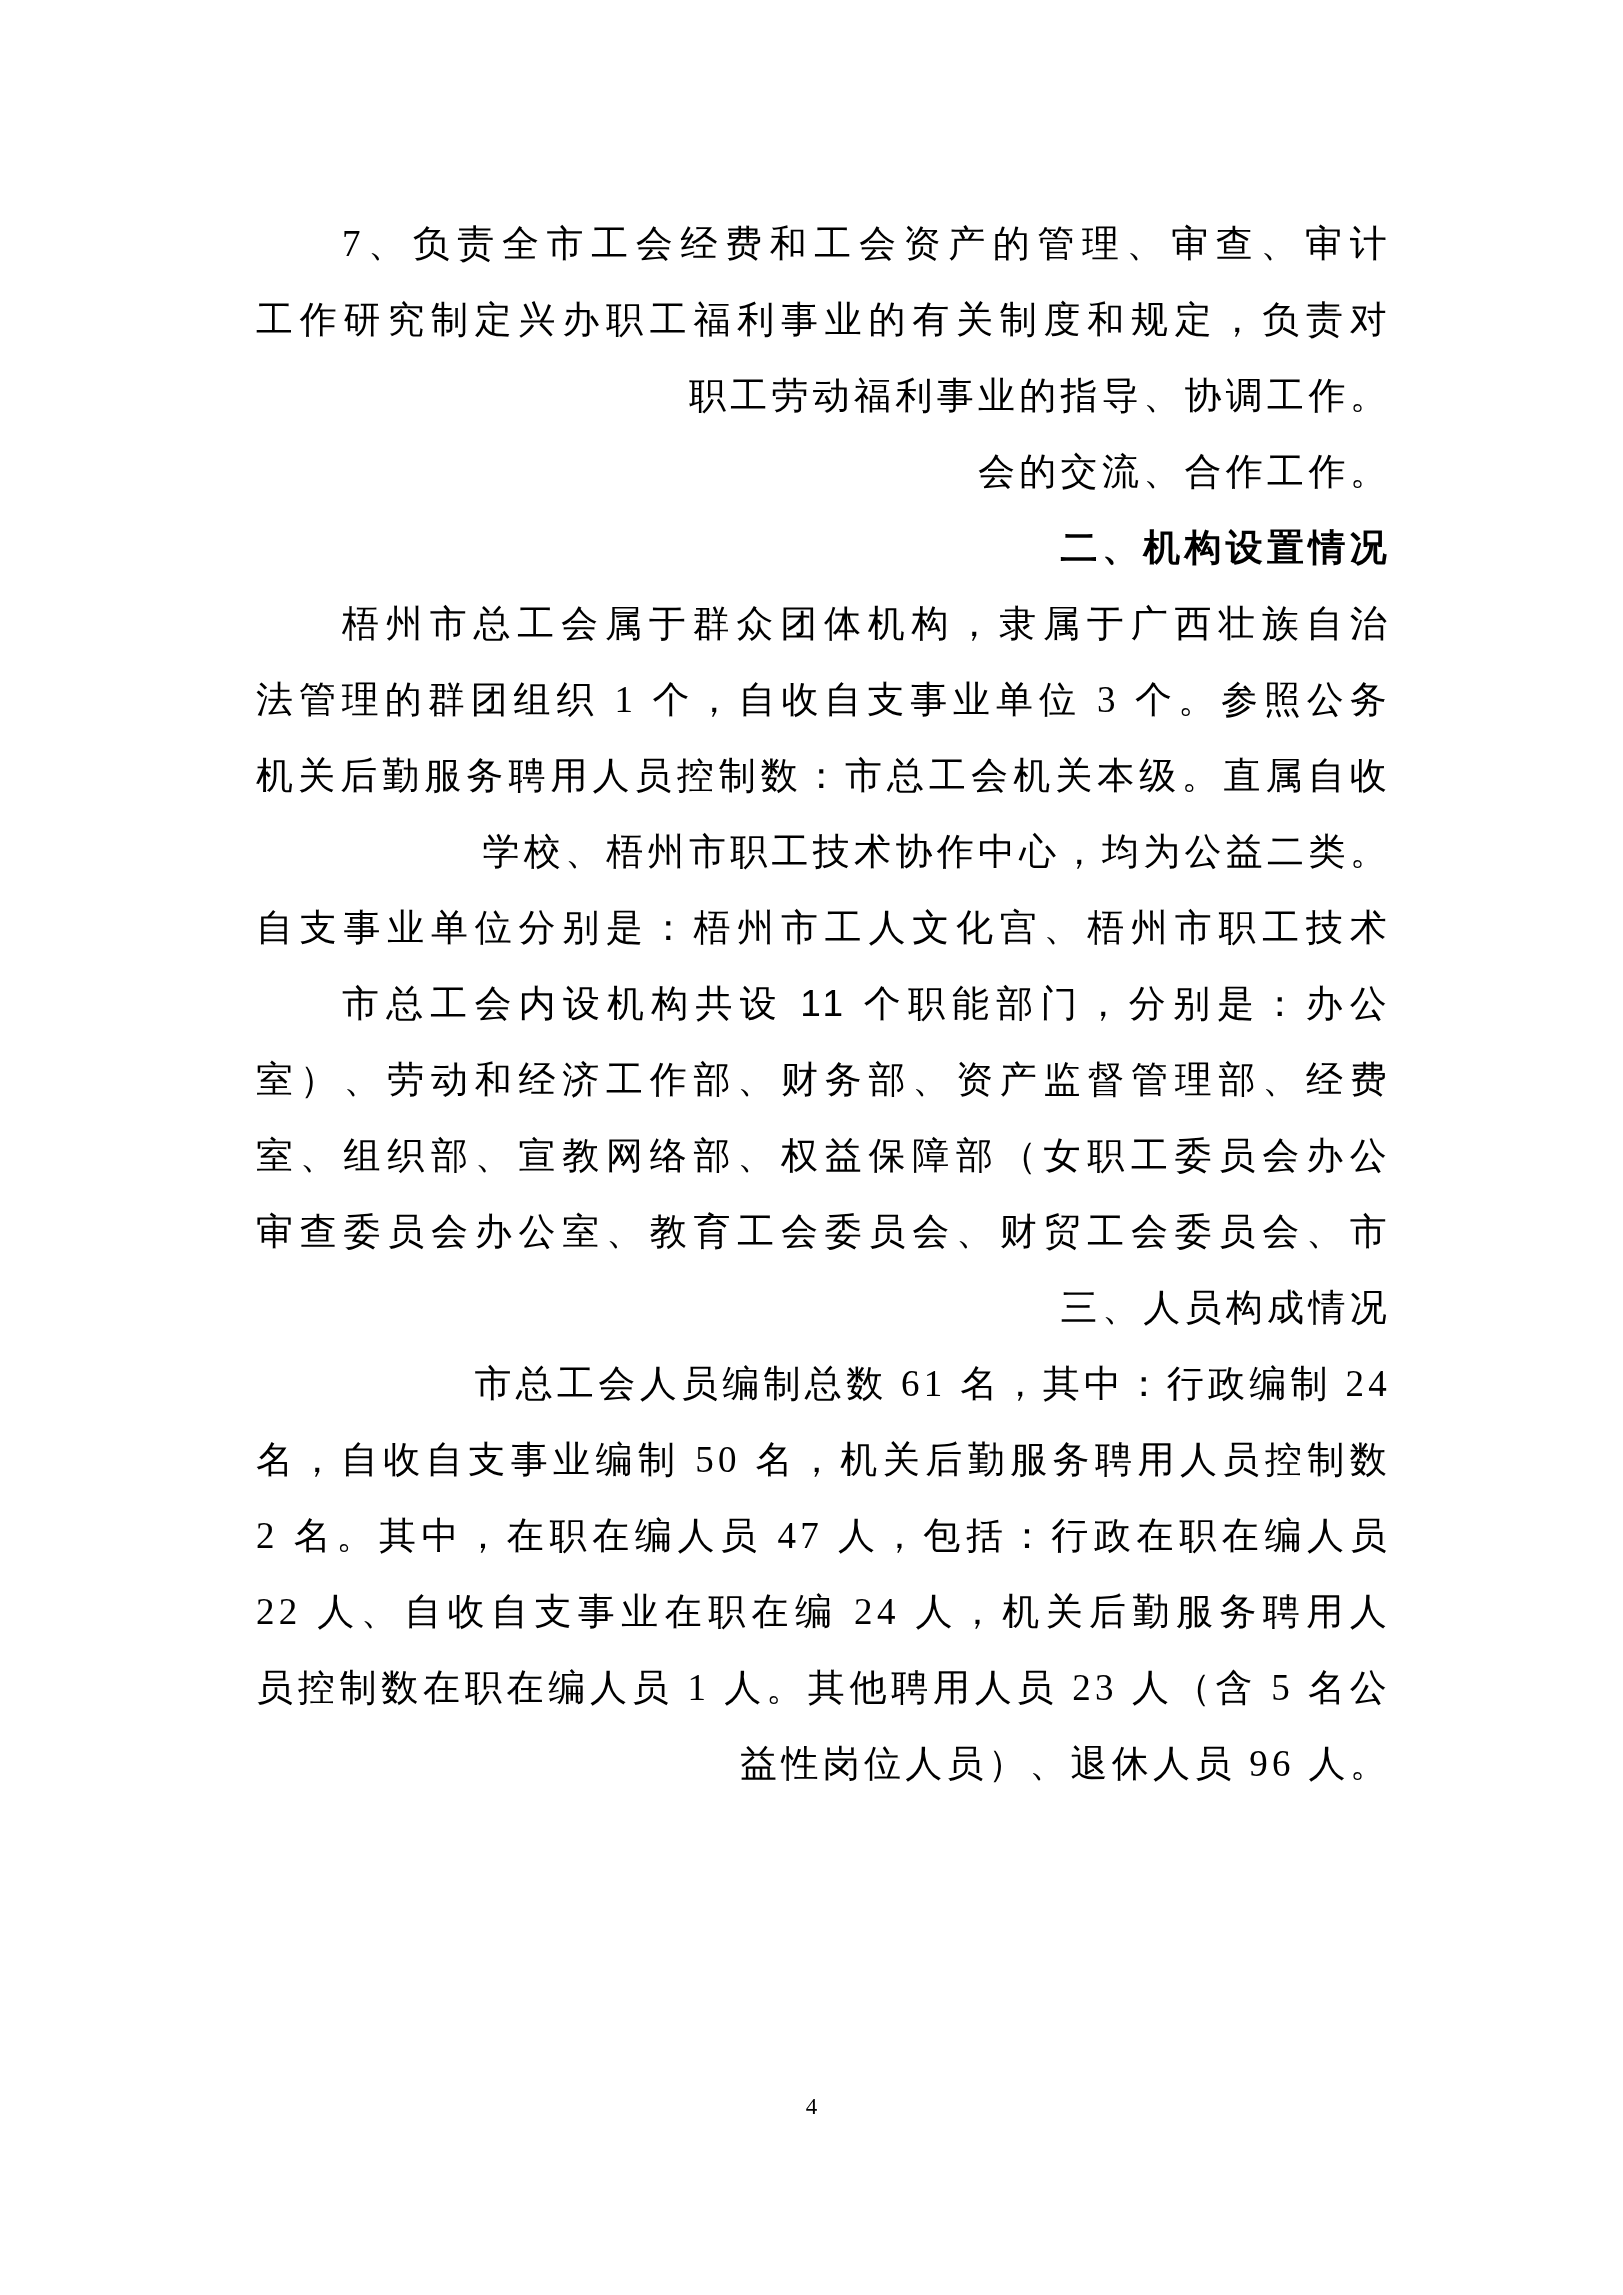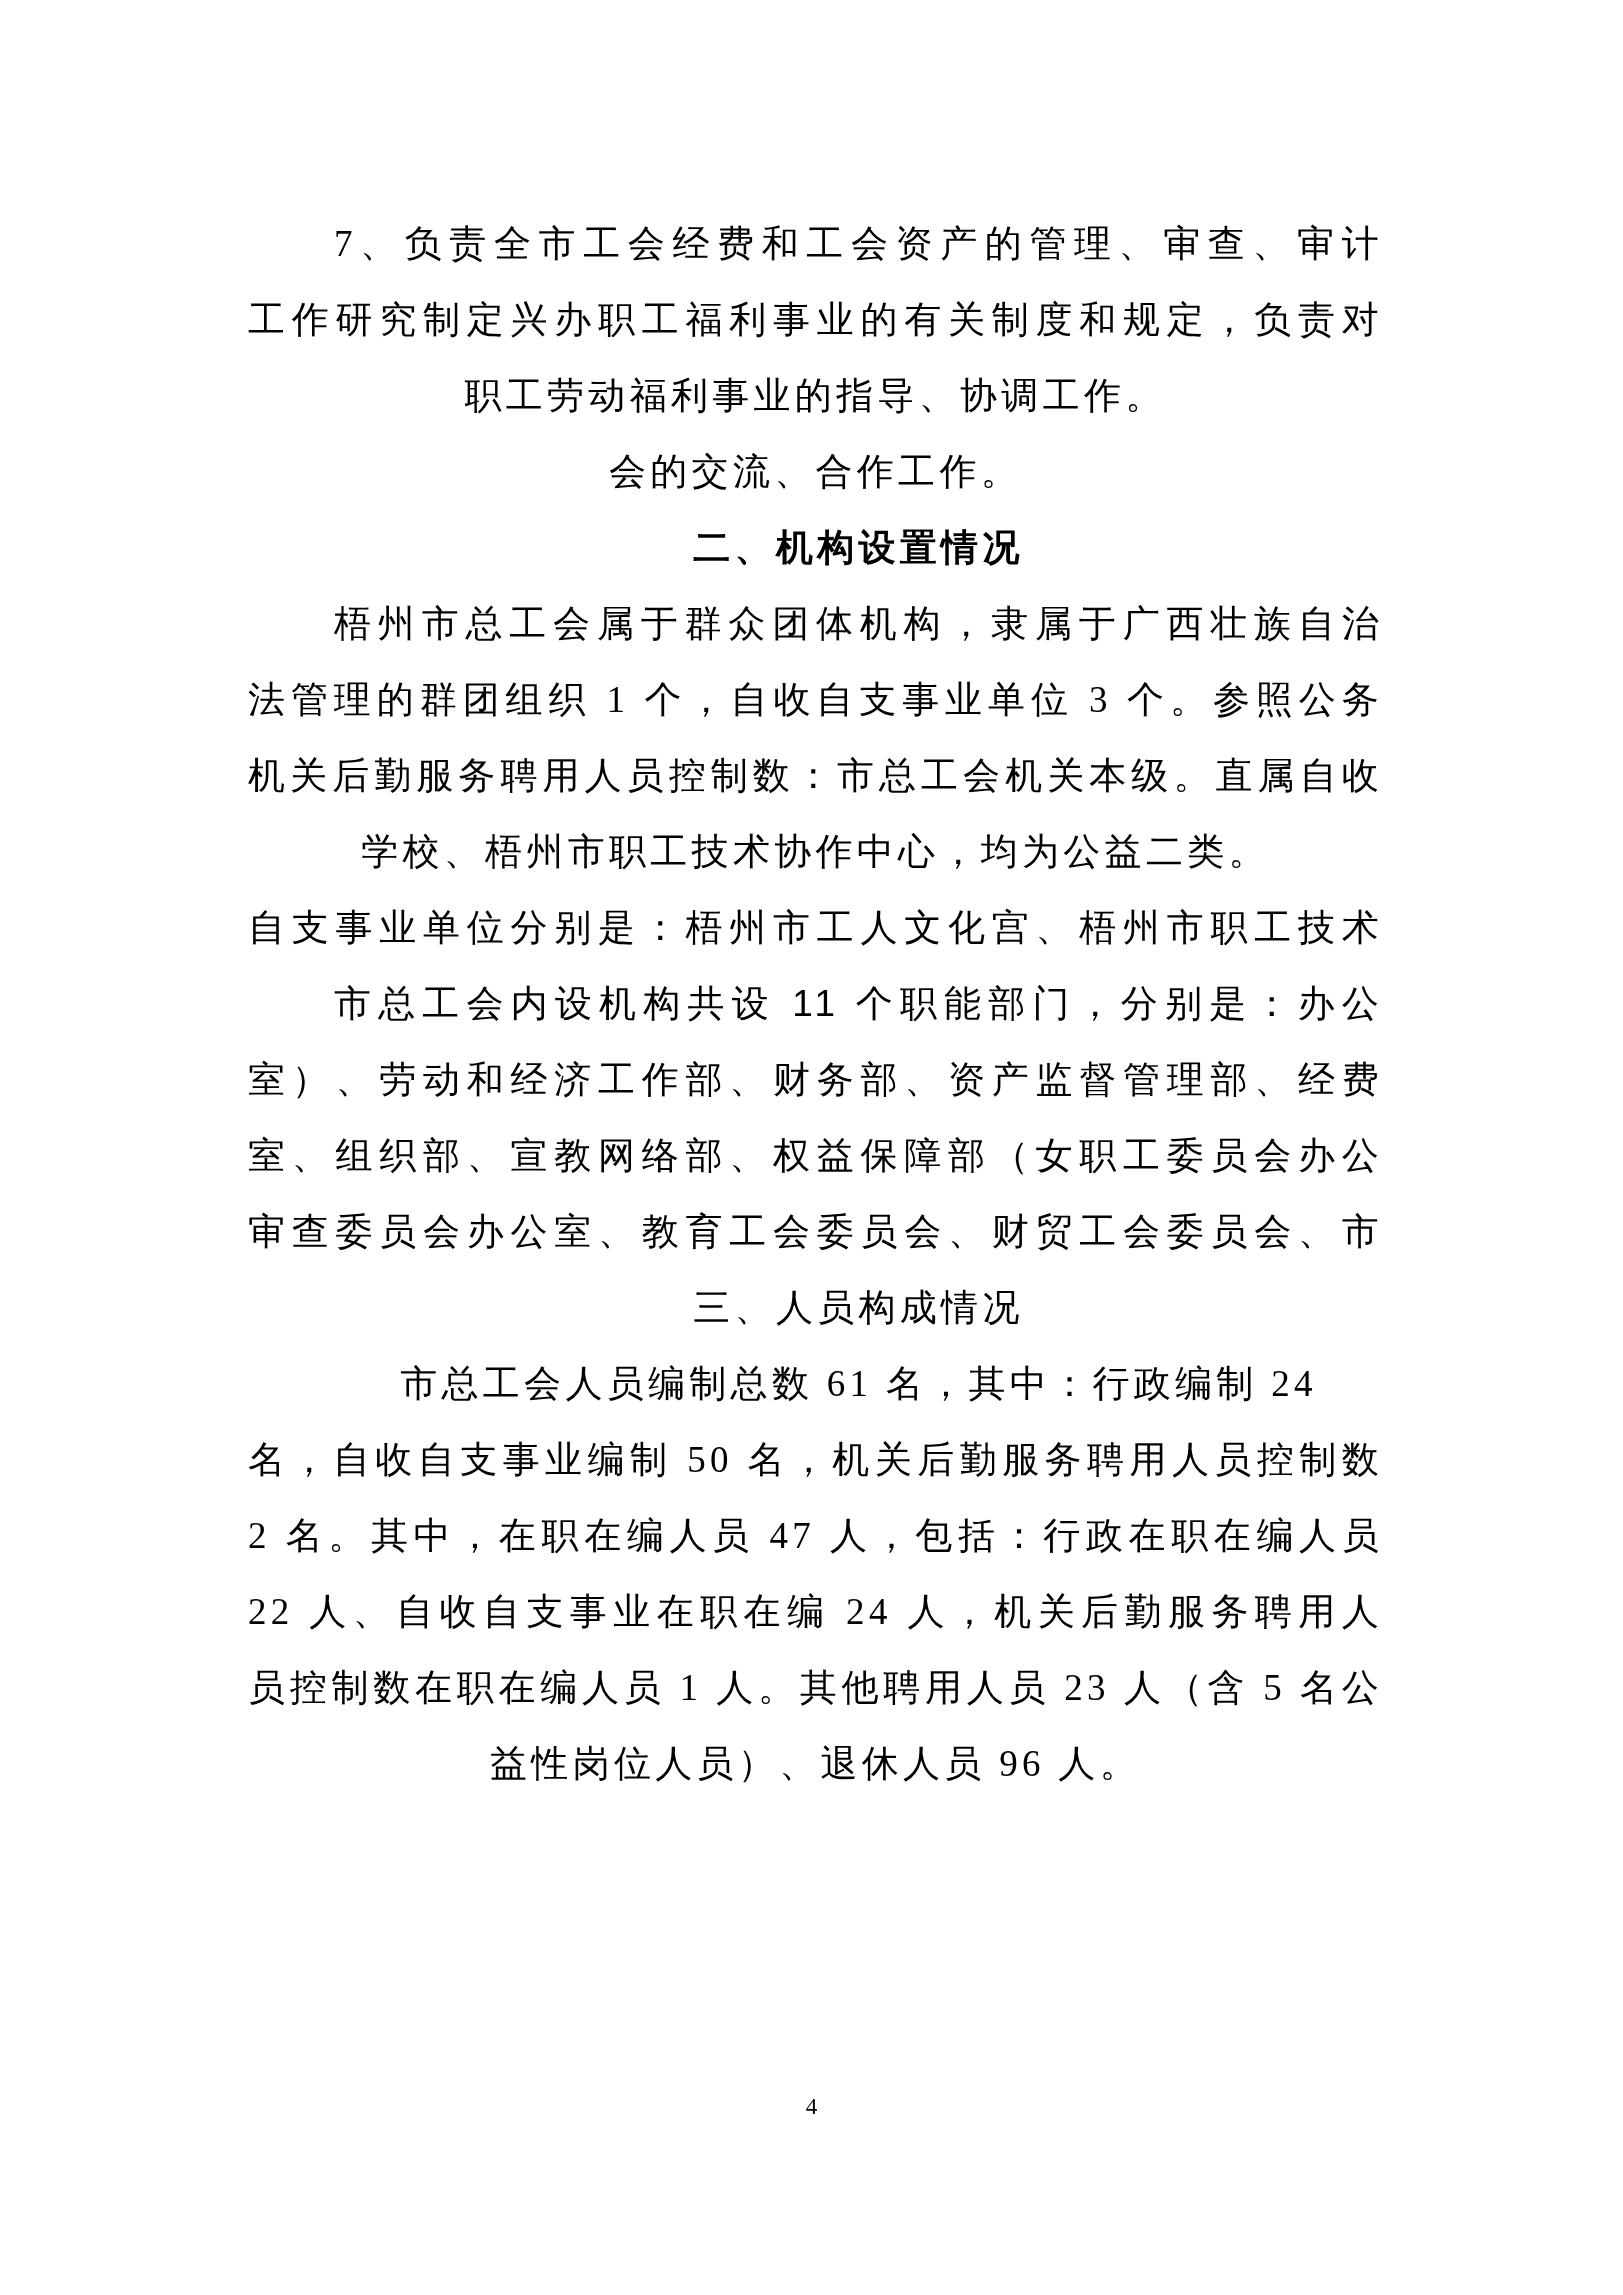--- a/index.html
+++ b/index.html
@@ -14,7 +14,7 @@
   }
   .text-block {
     position: absolute;
-    left: 248px;
+    left: 256px;
     top: 206px;
     width: 1135px;
   }

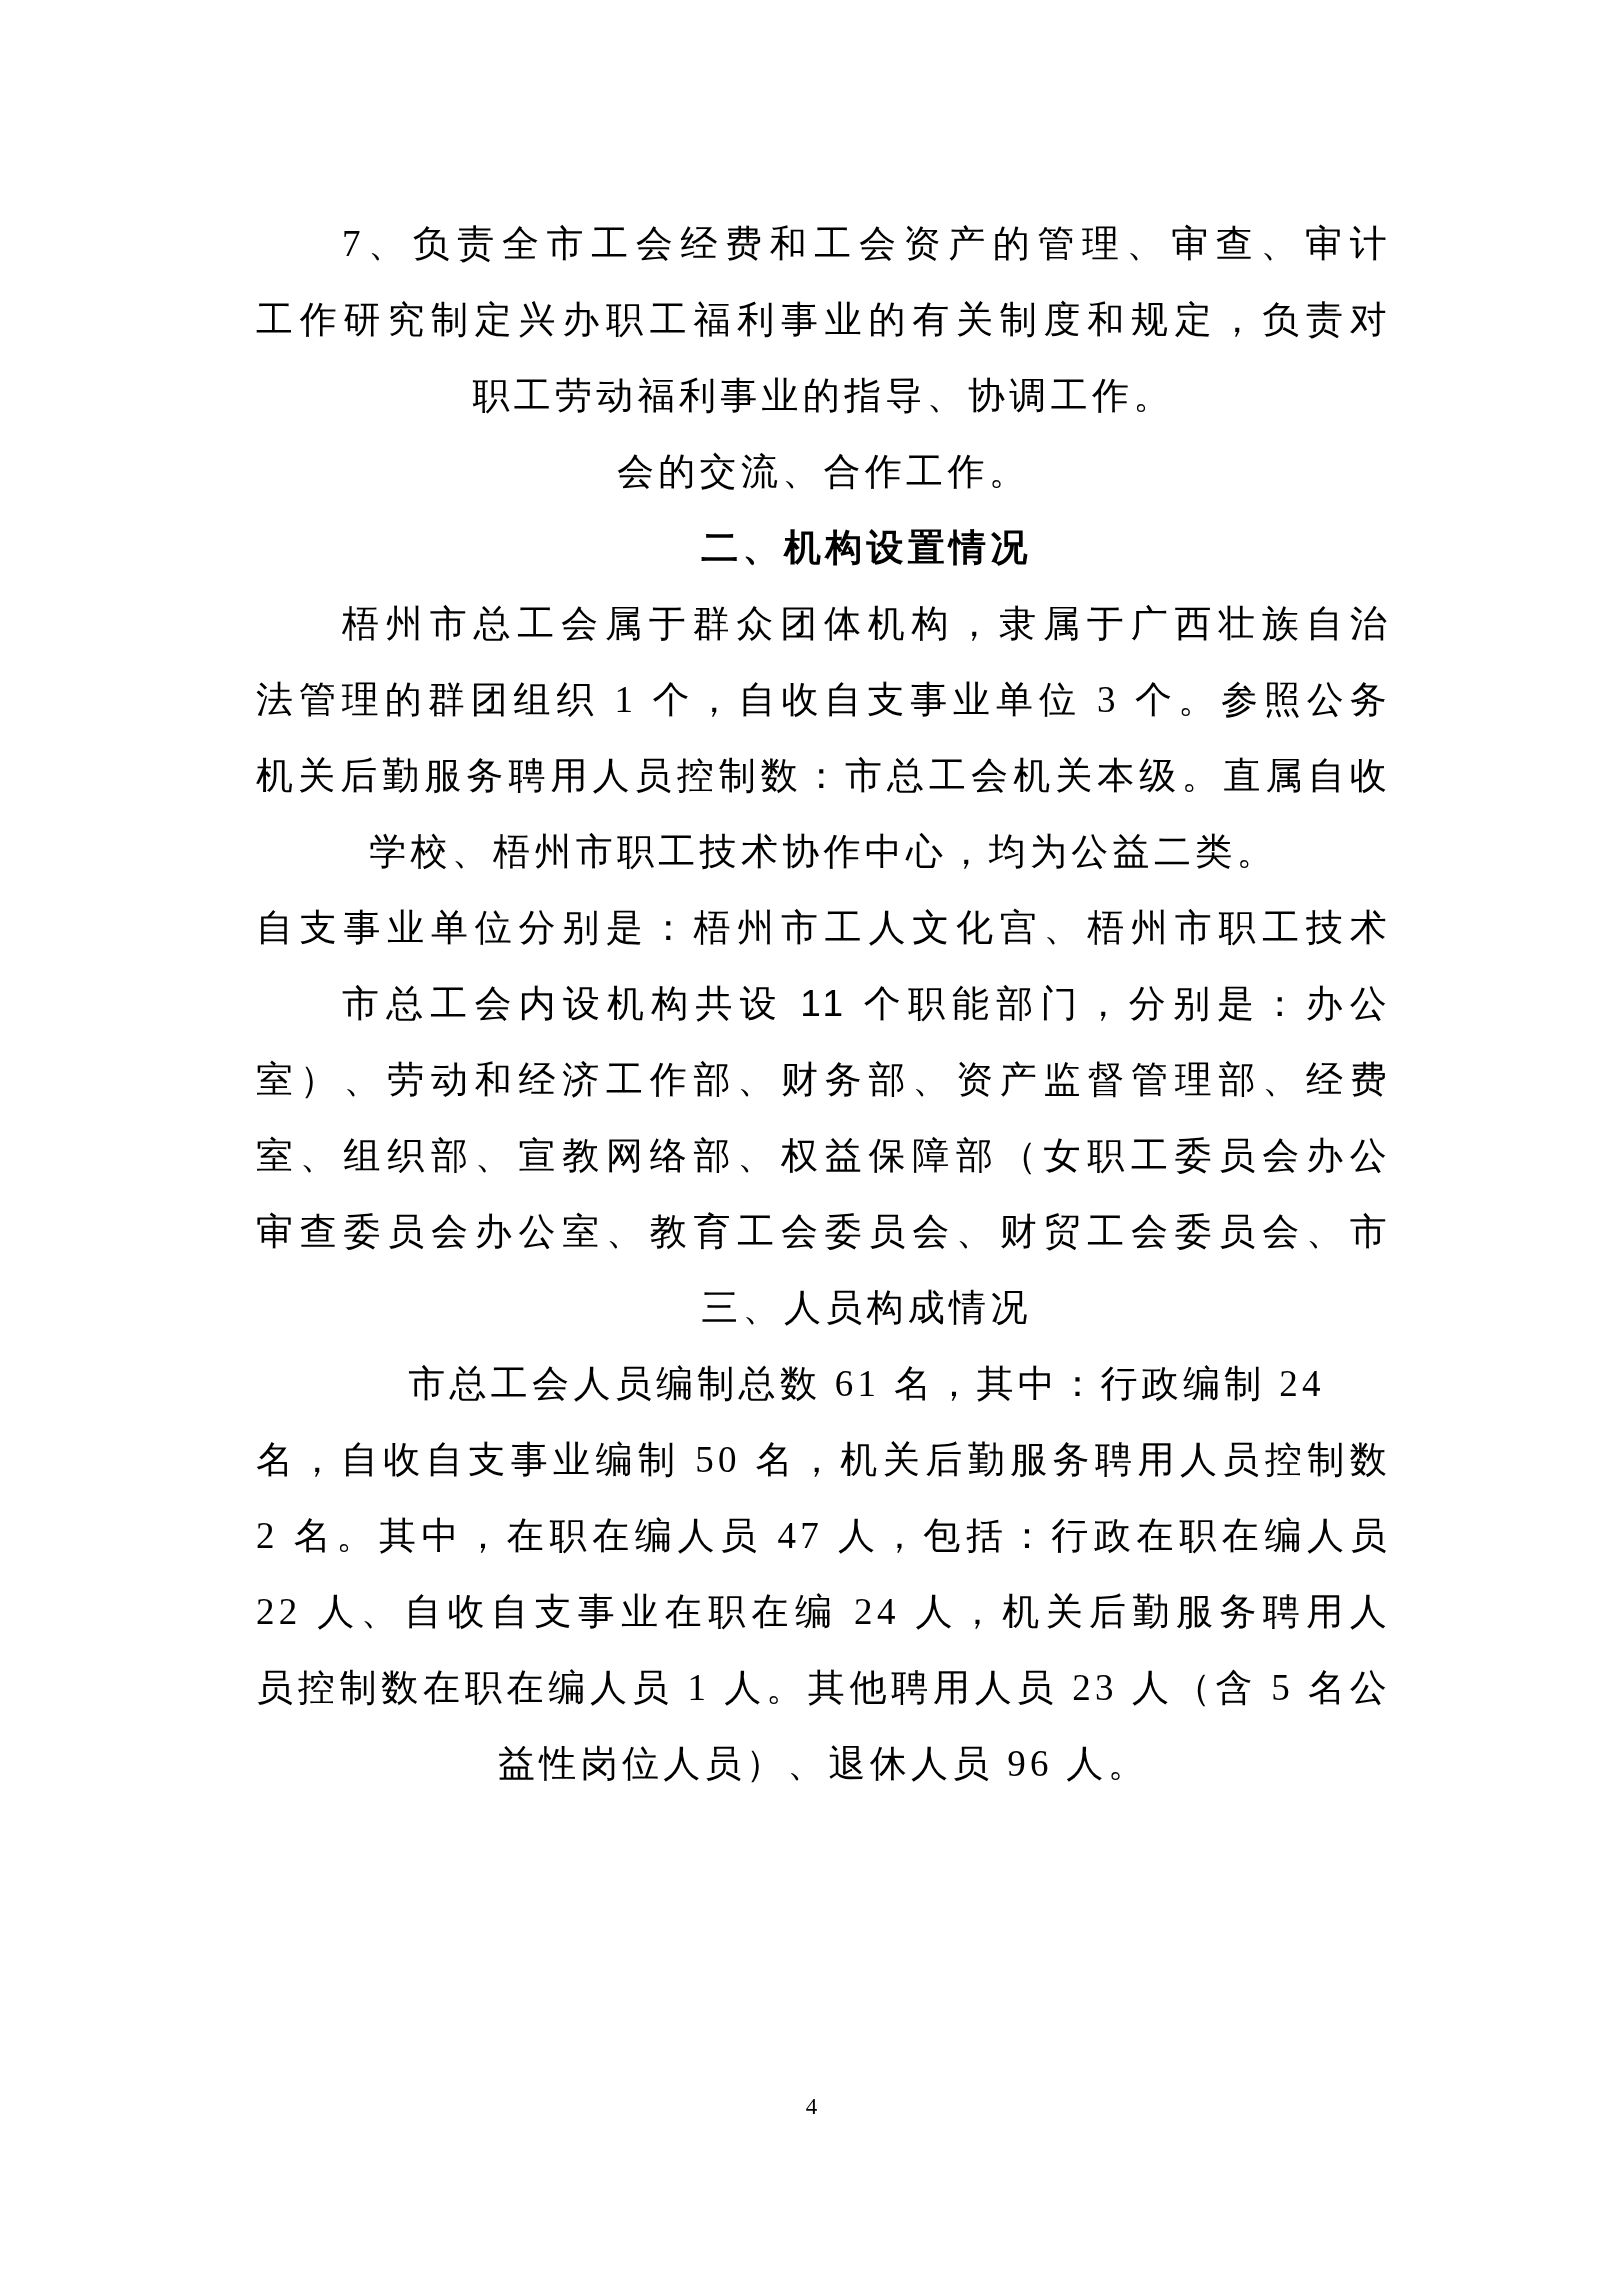--- a/index.html
+++ b/index.html
@@ -22,7 +22,7 @@
     font-size: 37px;
     line-height: 76px;
     letter-spacing: 4.3px;
-    text-align: center;
+    text-align: right;
   }
   .line.justify {
     text-align: justify;

